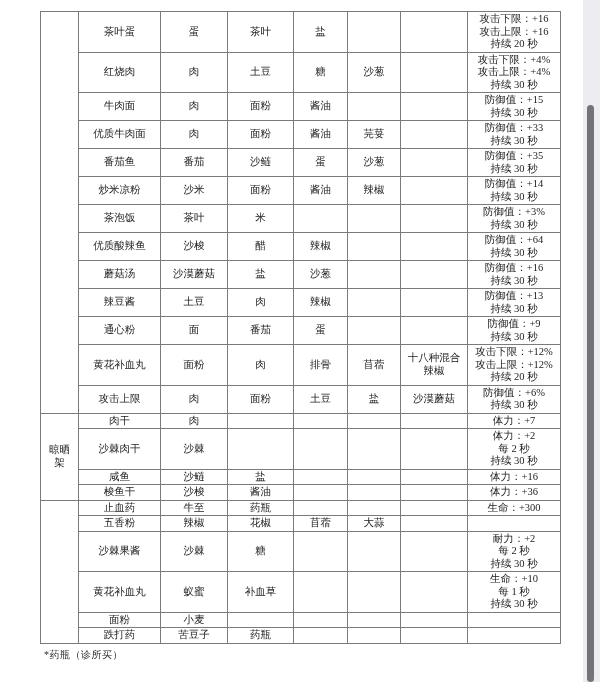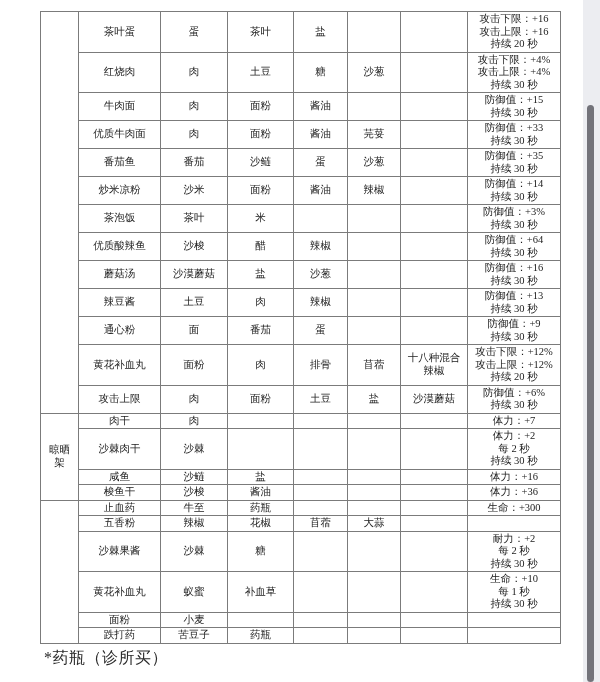--- a/index.html
+++ b/index.html
@@ -22,7 +22,7 @@
   .group-label{display:inline-block;max-width:26px;}
   .footnote{
     position:absolute;left:44px;top:648px;
-    font-size:16px;color:#2a2a2a;letter-spacing:0.5px;
+    font-size:10px;color:#2a2a2a;letter-spacing:0.5px;
   }
   .scroll-track{
     position:absolute;right:0;top:0;width:17px;height:682px;

